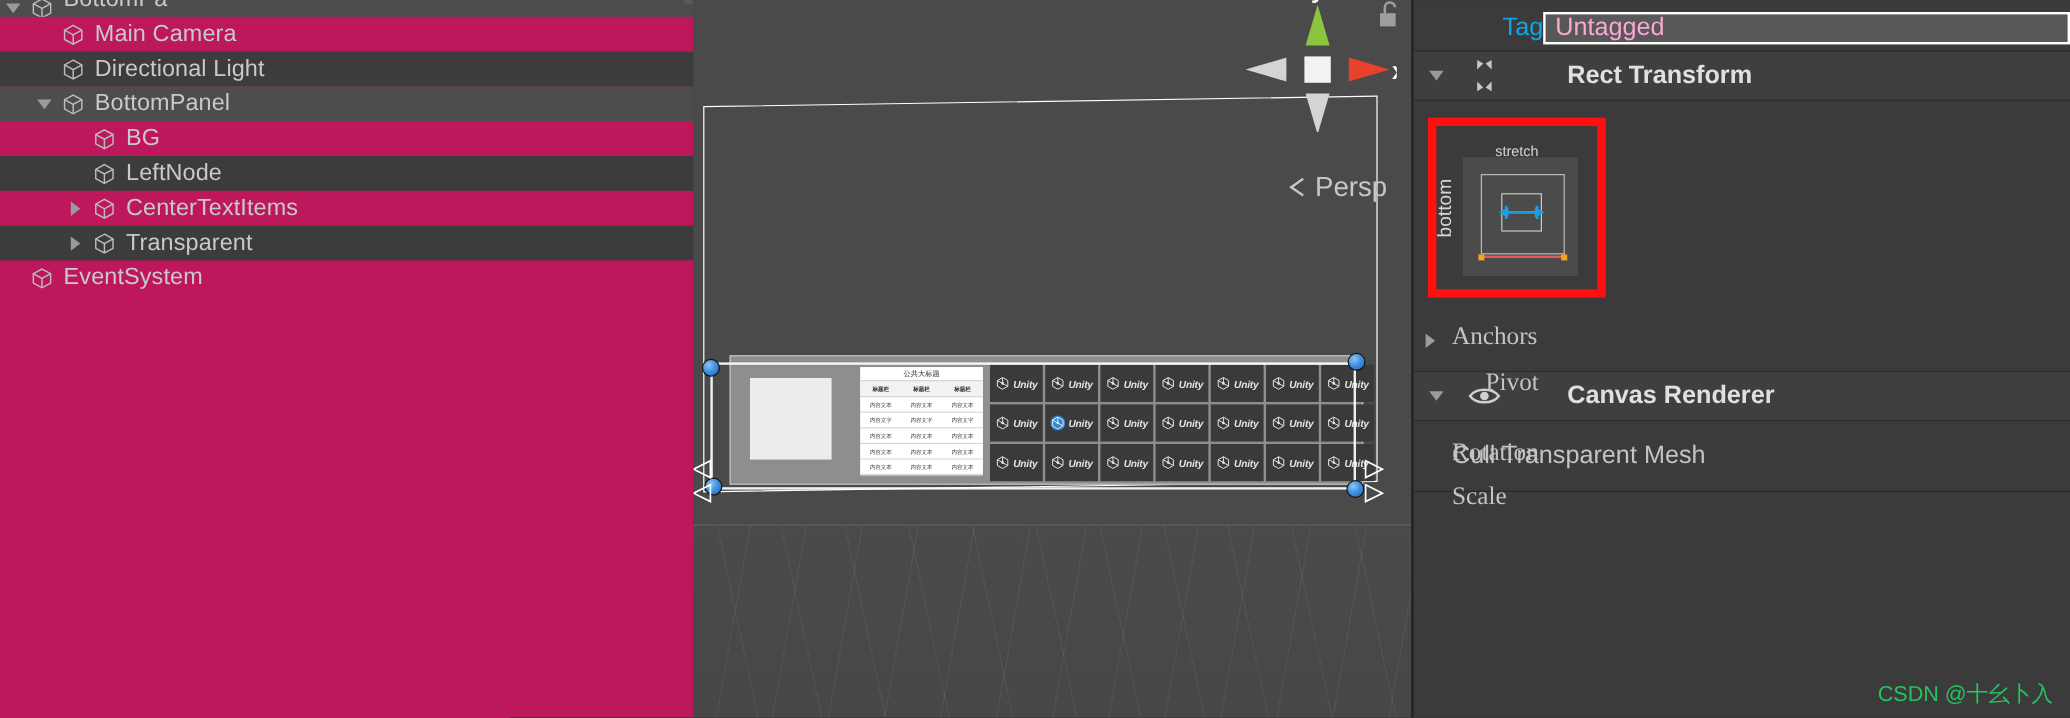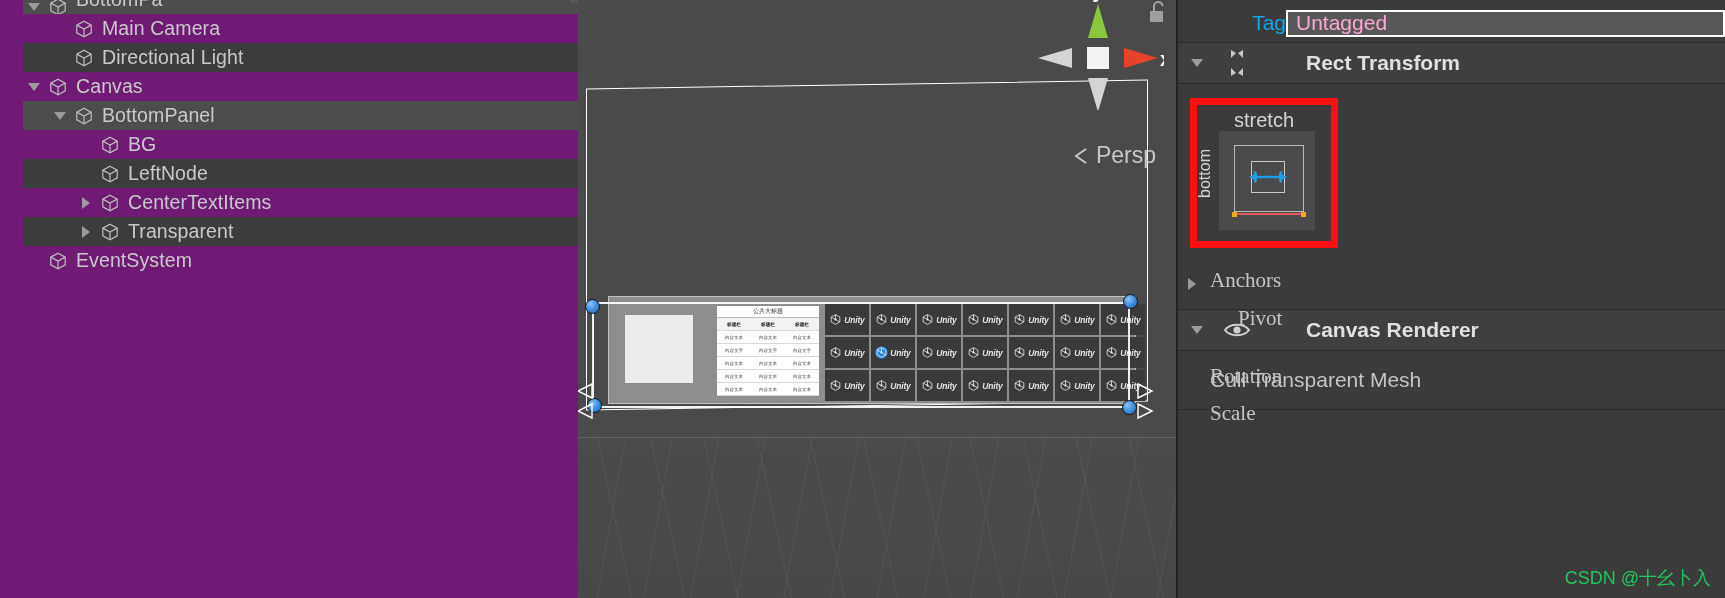--- a/index.html
+++ b/index.html
@@ -14,11 +14,10 @@
   
   #hierarchy {
     width: 578px; height: 598px;
-    background: #701a75;
+    background: #be185d;
     position: relative;
     overflow: hidden;
     flex: 0 0 578px;
-    padding-left: 23px;
   }
   .hrow {
     height: 29px;

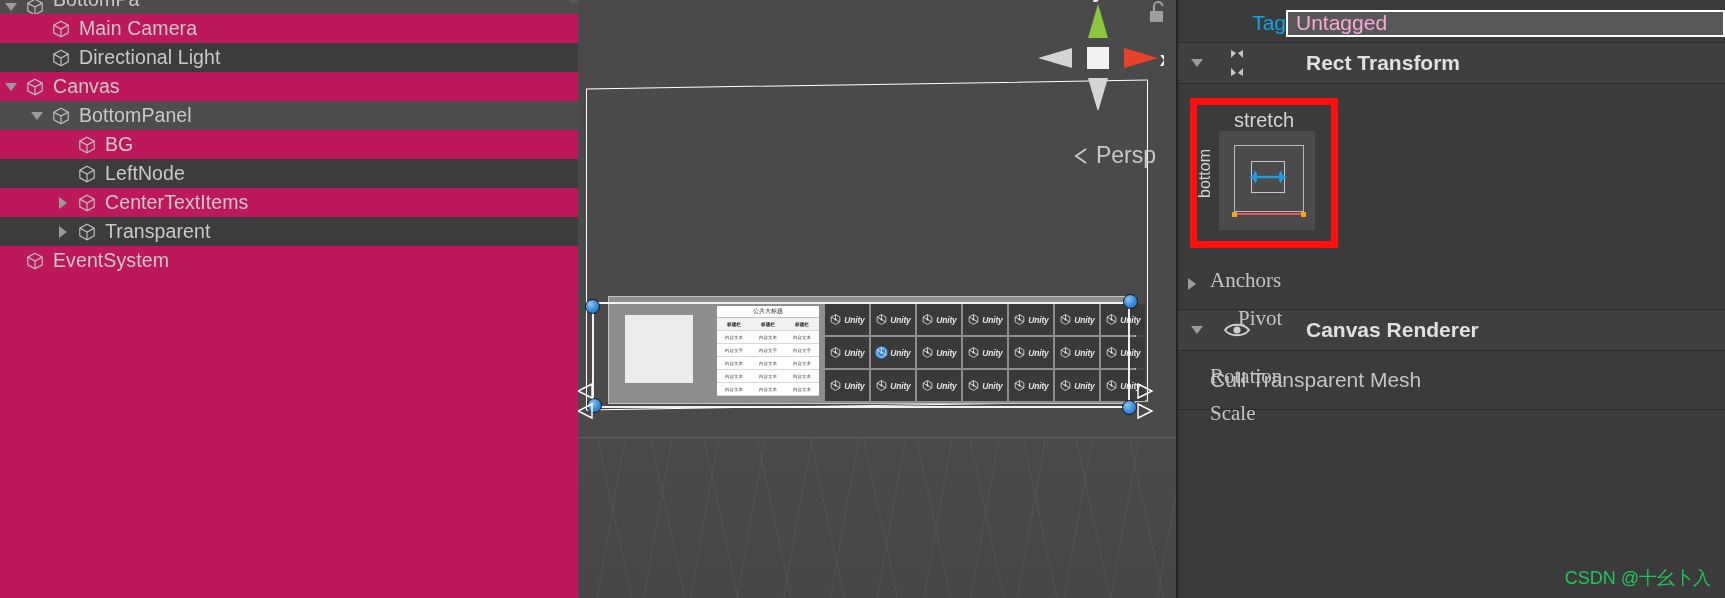--- a/index.html
+++ b/index.html
@@ -274,19 +274,6 @@
             </svg>
           </div>
           <span class="glabel">Directional Light</span>
-        </div>
-        <div class="hrow">
-          <div style="width: 0px; flex: 0 0 0px;"></div>
-          <div class="twisty">
-            <div class="tri-down"></div>
-          </div>
-          <div class="cube">
-            <svg width="20" height="20" viewBox="0 0 20 20">
-              <path d="M10 2.2 L17.2 6.1 L17.2 13.9 L10 17.8 L2.8 13.9 L2.8 6.1 Z" fill="none" stroke="#bdbdbd" stroke-width="1.2"></path>
-              <path d="M2.8 6.1 L10 10 L17.2 6.1 M10 10 L10 17.8" fill="none" stroke="#bdbdbd" stroke-width="1.2"></path>
-            </svg>
-          </div>
-          <span class="glabel">Canvas</span>
         </div>
         <div class="hrow selected">
           <div style="width: 26px; flex: 0 0 26px;"></div>

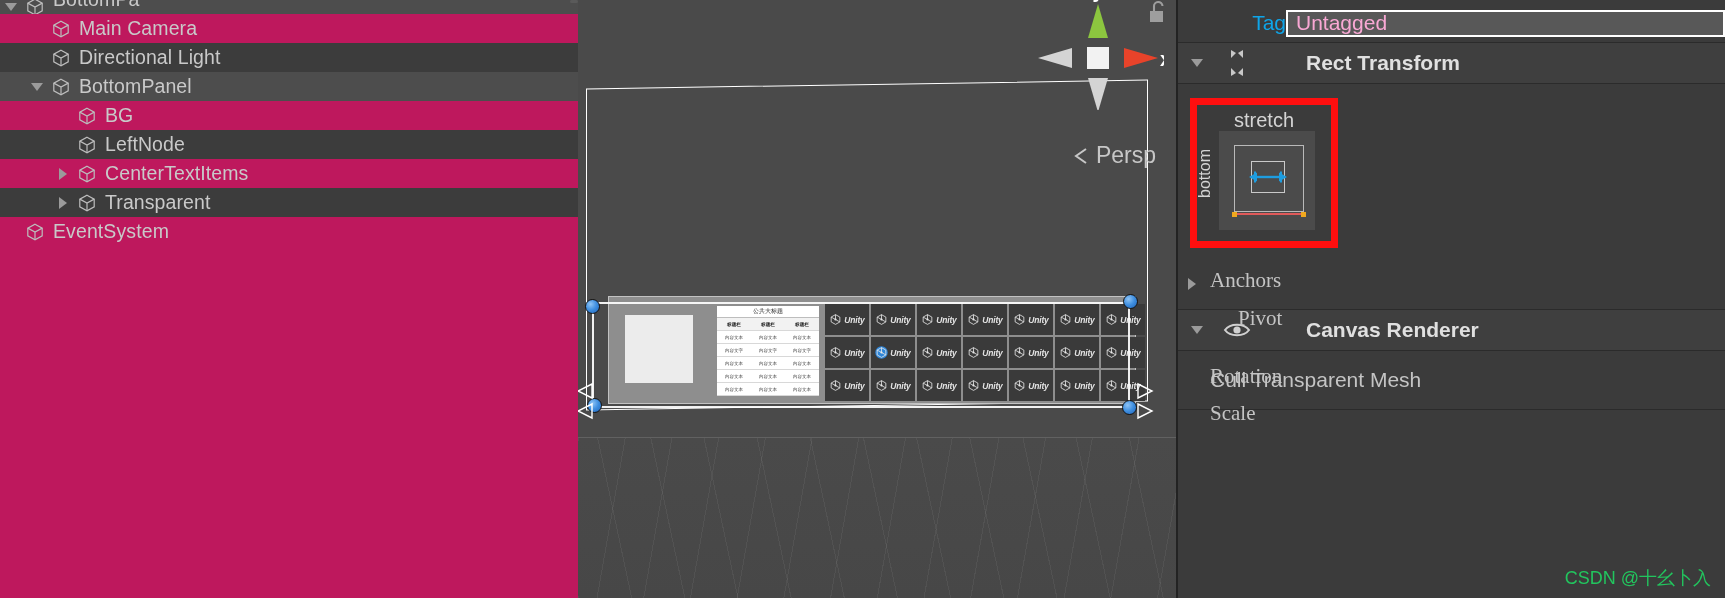--- a/index.html
+++ b/index.html
@@ -195,8 +195,8 @@
   }
   #anchor-preset-inner { position: relative; width: 100%; height: 100%; }
   #ap-stretch {
-    position: absolute; top: 4px; left: 0; right: 0;
-    text-align: center; color: #d4d4d4; font-size: 20px;
+    position: absolute; top: 14px; left: 0; right: 0;
+    text-align: center; color: #d4d4d4; font-size: 12px;
   }
   #ap-bottom {
     position: absolute; left: -1px; top: 44px;

